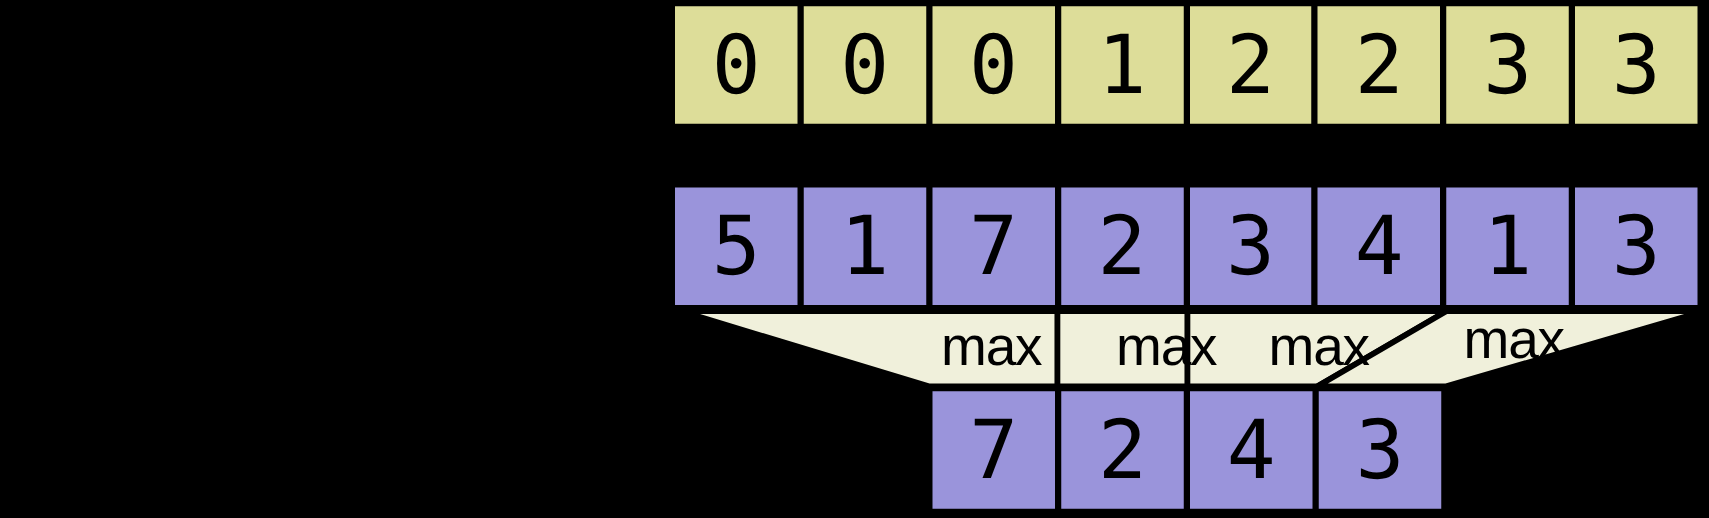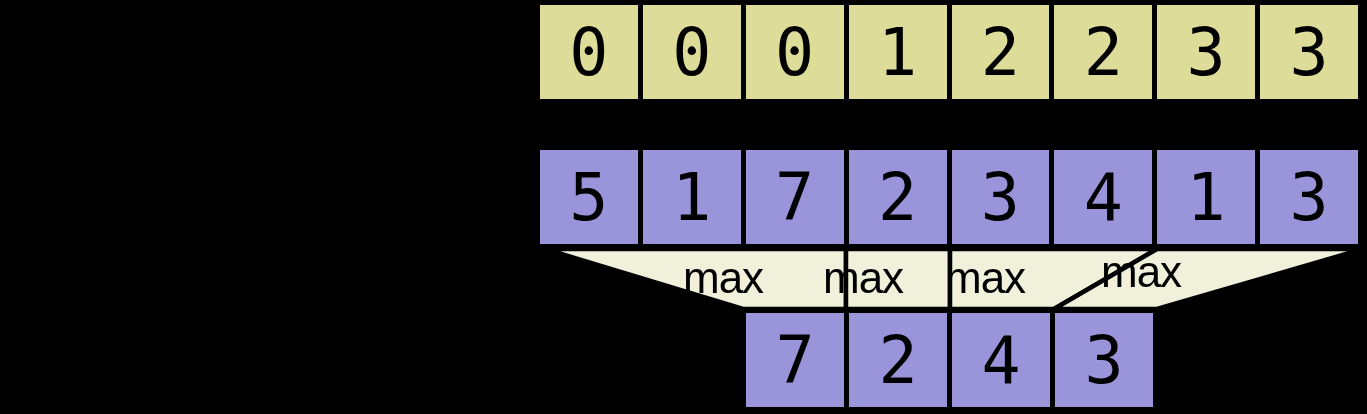--- a/index.html
+++ b/index.html
@@ -65,7 +65,7 @@
     width: 150px;
     height: 52px;
     line-height: 52px;
-    text-align: left;
+    text-align: right;
     font-family: "Liberation Sans", sans-serif;
     font-size: 44px;
     letter-spacing: -1px;

